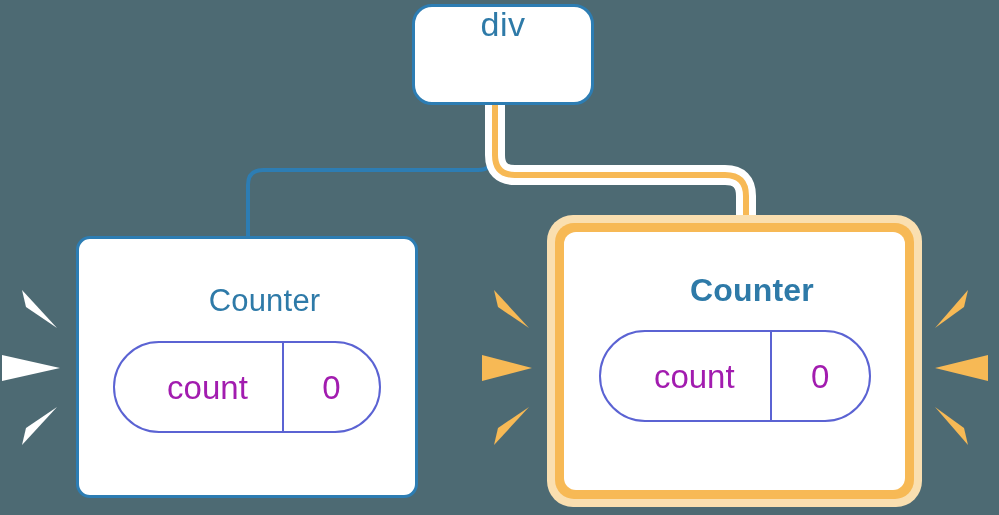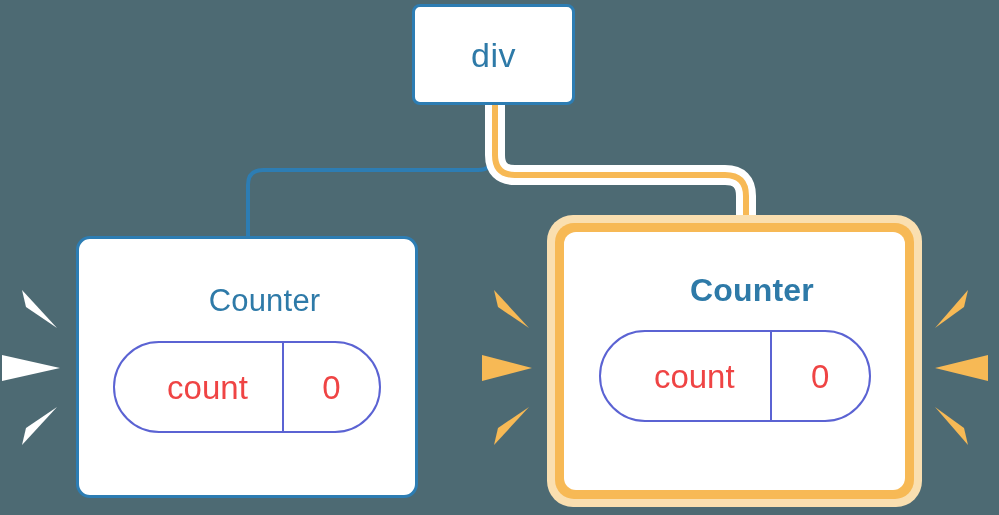--- a/index.html
+++ b/index.html
@@ -43,11 +43,11 @@
   #div-node {
     left: 412px;
     top: 4px;
-    width: 163px;
+    width: 182px;
     height: 101px;
     border: 3px solid #2d7db3;
-    border-radius: 8px;
-    justify-content: center;
+    border-radius: 20px;
+    justify-content: flex-start;
   }
   .node-title-div {
     color: #2e7aa8;

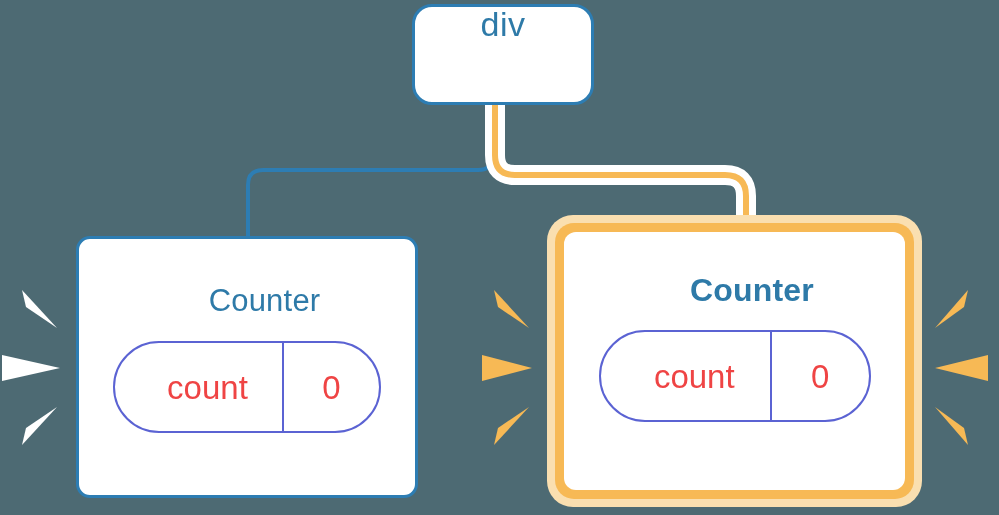--- a/index.html
+++ b/index.html
@@ -136,7 +136,7 @@
     display: flex;
     align-items: center;
     justify-content: center;
-    color: #ef4444;
+    color: #a21caf;
     font-size: 33px;
     line-height: 1;
     box-sizing: border-box;

